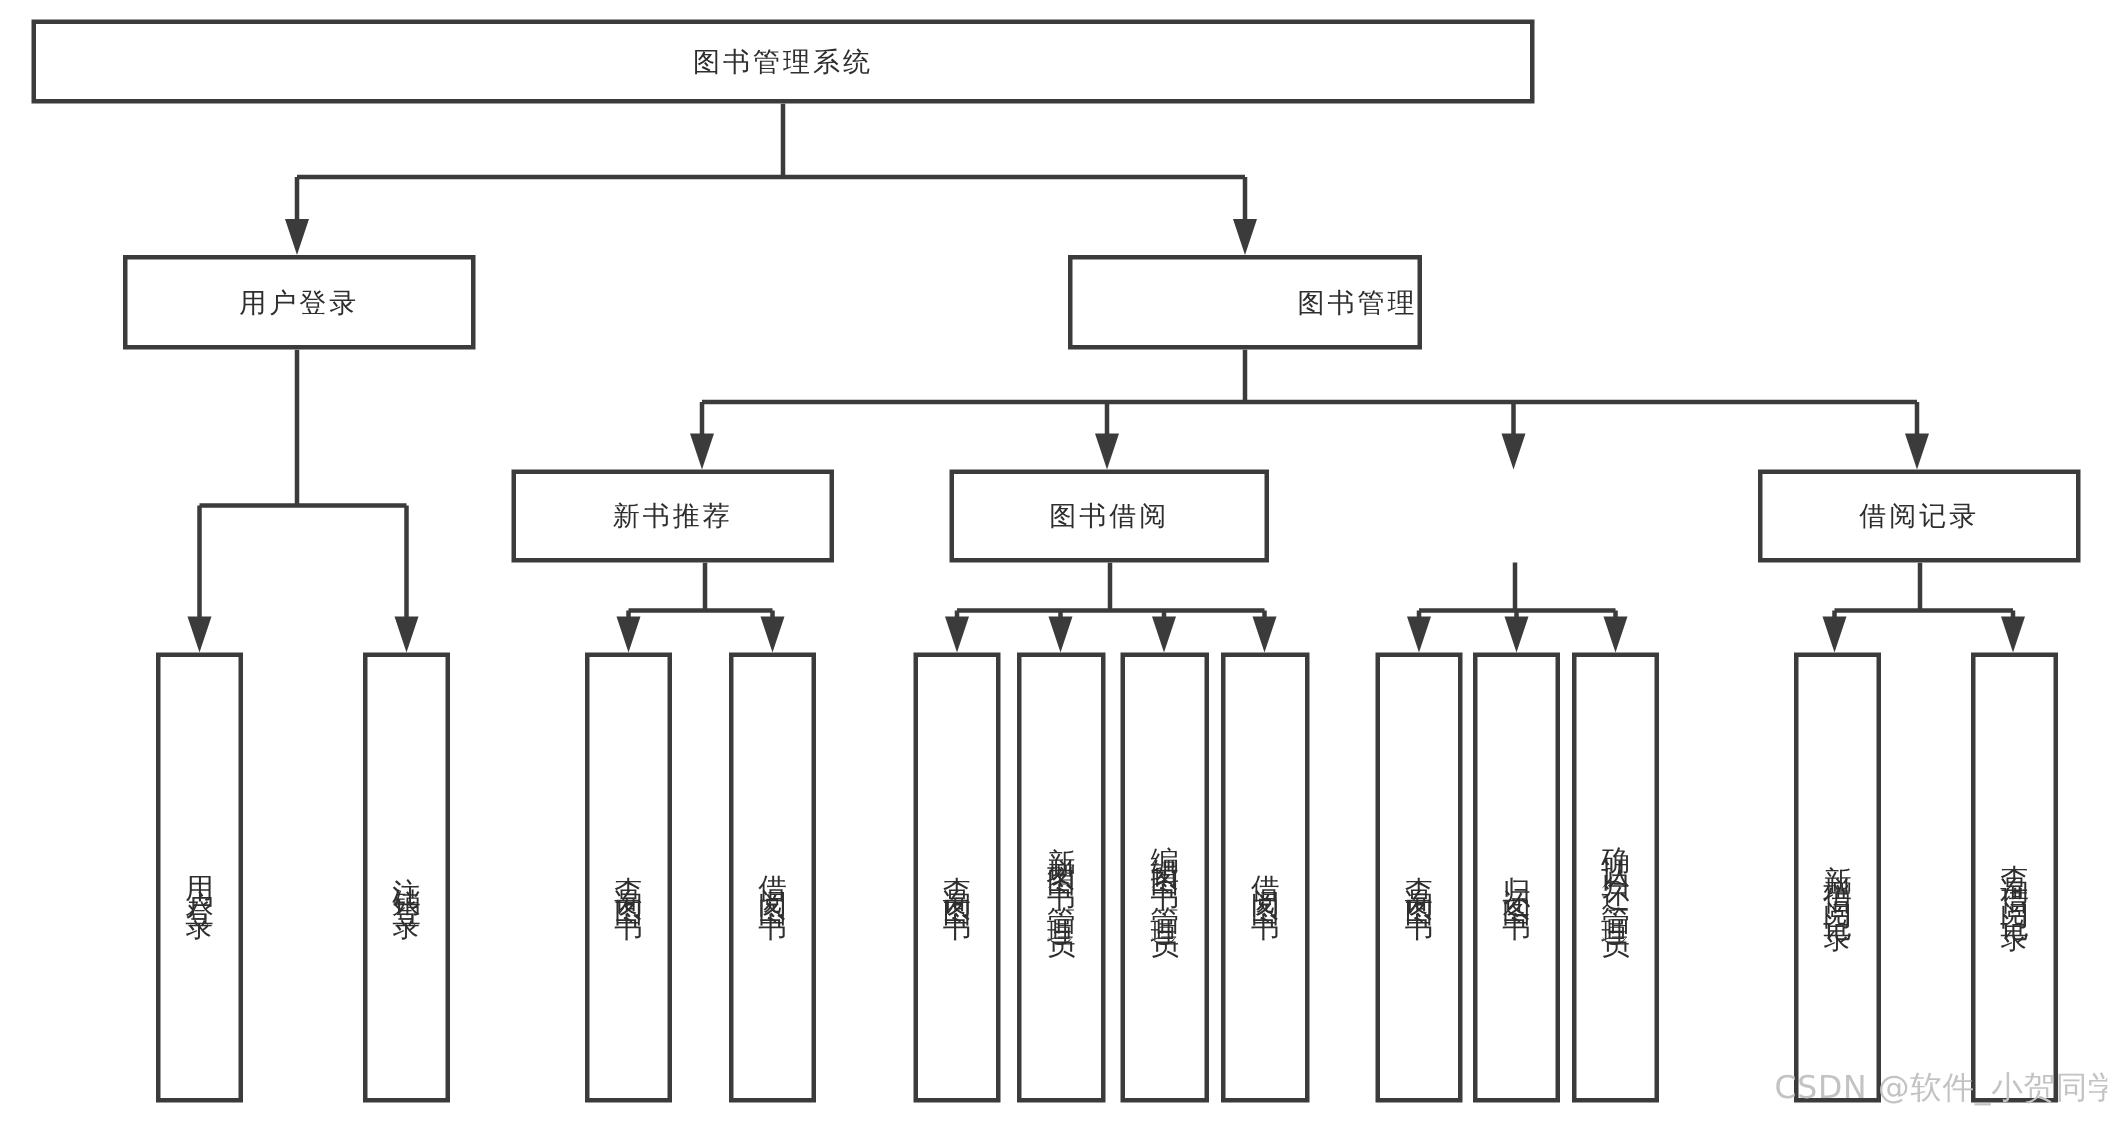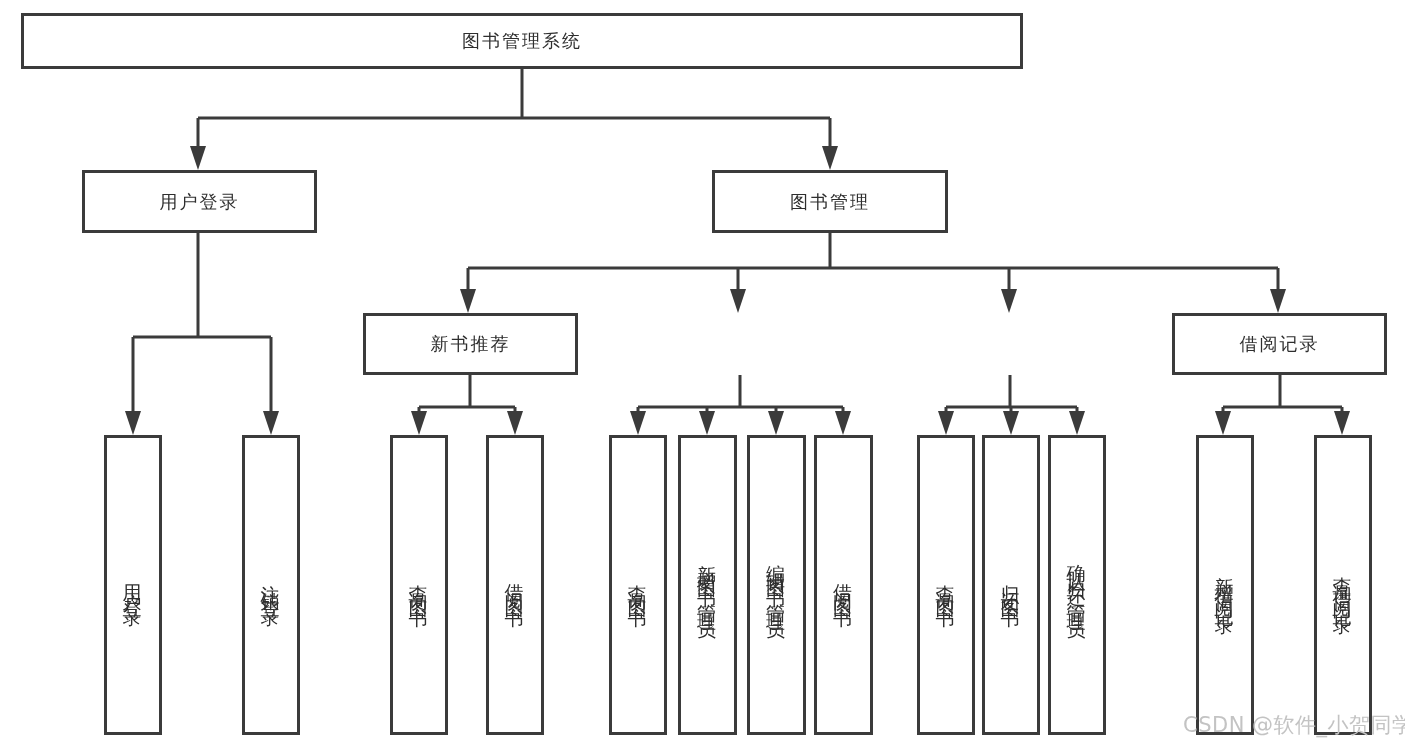--- a/index.html
+++ b/index.html
@@ -94,7 +94,7 @@
   <div class="box" style="left:82px;top:170px;width:235px;height:63px;">
     <span class="h-label">用户登录</span>
   </div>
-  <div class="box" style="left:712px;top:170px;width:236px;height:63px;">
+  <div class="box" style="left:712px;top:170px;width:236px;height:63px;justify-content:flex-end;">
     <span class="h-label">图书管理</span>
   </div>
 

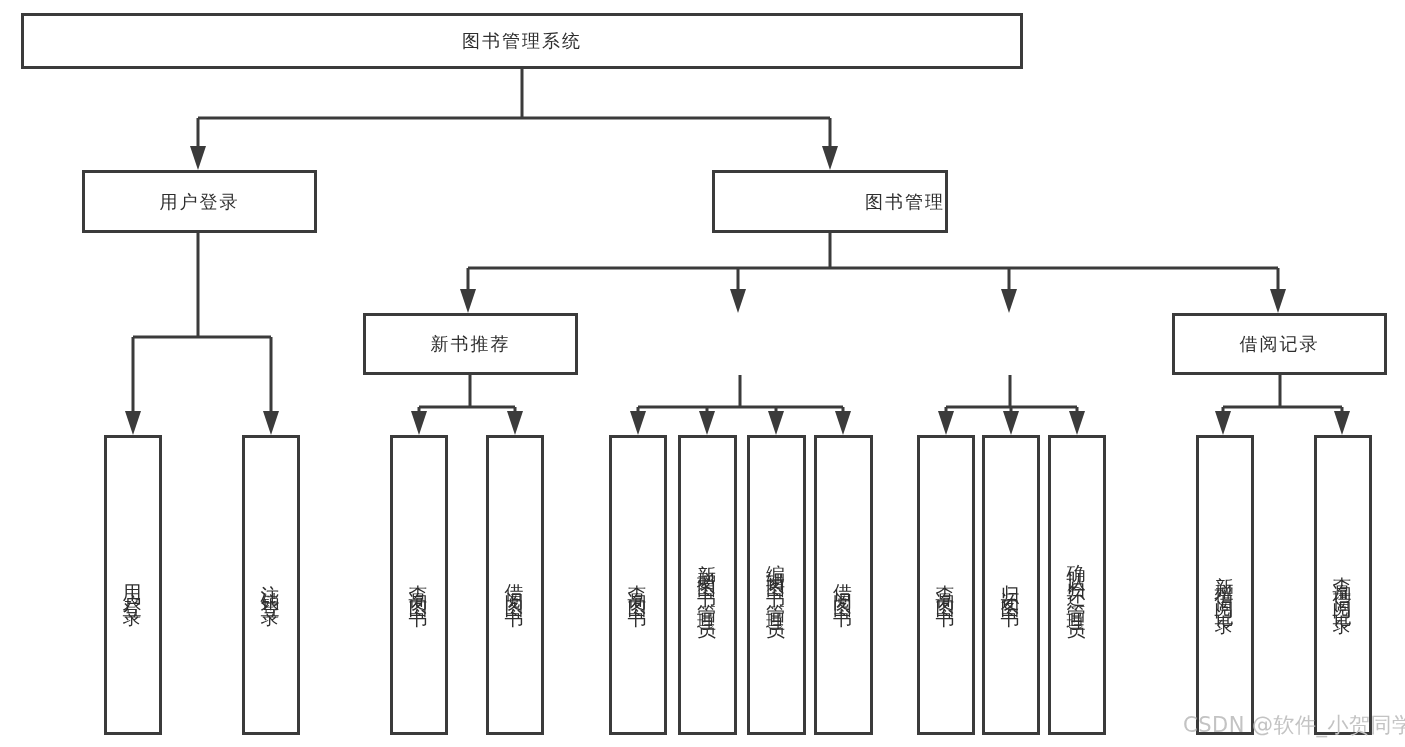--- a/index.html
+++ b/index.html
@@ -98,7 +98,7 @@
     <span class="h-label">图书管理</span>
   </div>
 
-  <div class="box" style="left:363px;top:313px;width:215px;height:62px;">
+  <div class="box" style="left:341px;top:313px;width:215px;height:62px;">
     <span class="h-label">新书推荐</span>
   </div>
   <div class="box" style="left:1172px;top:313px;width:215px;height:62px;">

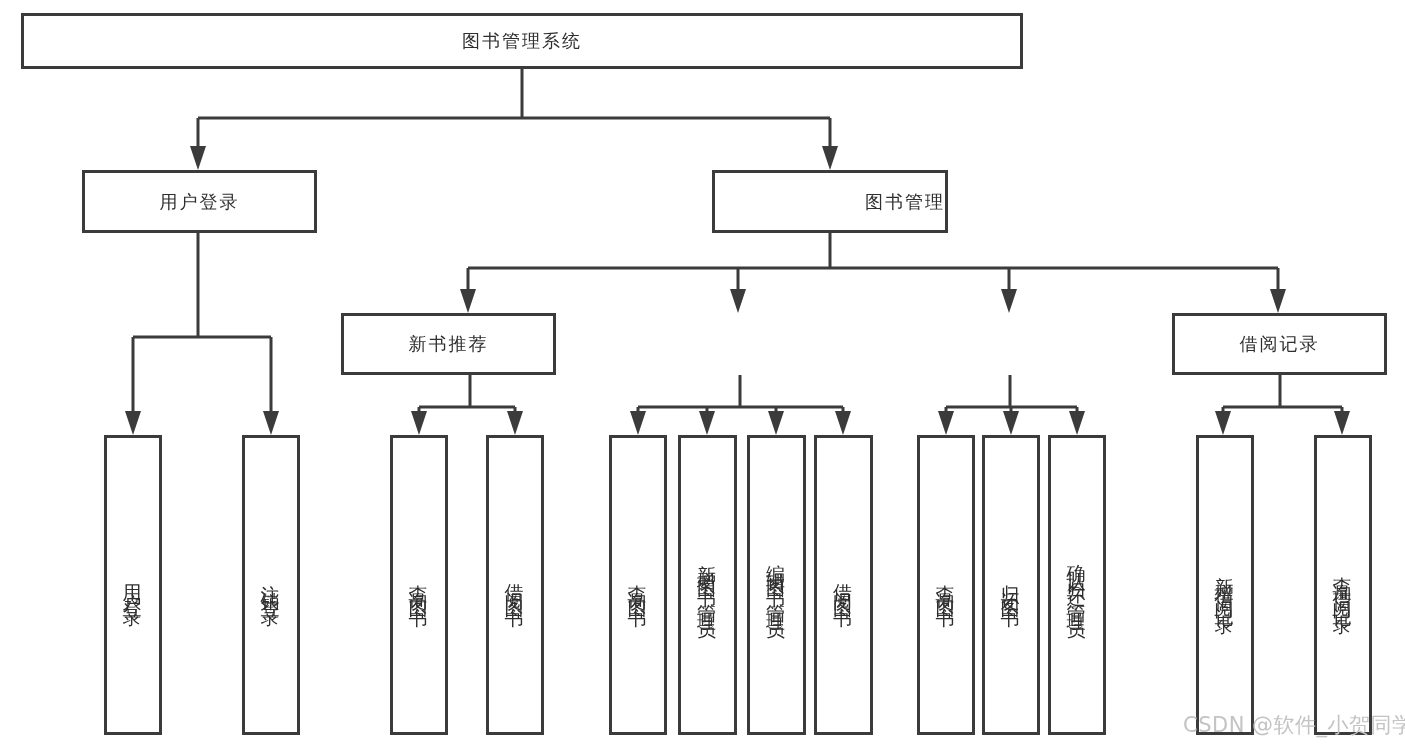--- a/index.html
+++ b/index.html
@@ -101,6 +101,9 @@
   <div class="box" style="left:341px;top:313px;width:215px;height:62px;">
     <span class="h-label">新书推荐</span>
   </div>
+  <div class="box" style="left:633px;top:313px;width:213px;height:62px;">
+    <span class="h-label">图书借阅</span>
+  </div>
   <div class="box" style="left:1172px;top:313px;width:215px;height:62px;">
     <span class="h-label">借阅记录</span>
   </div>

